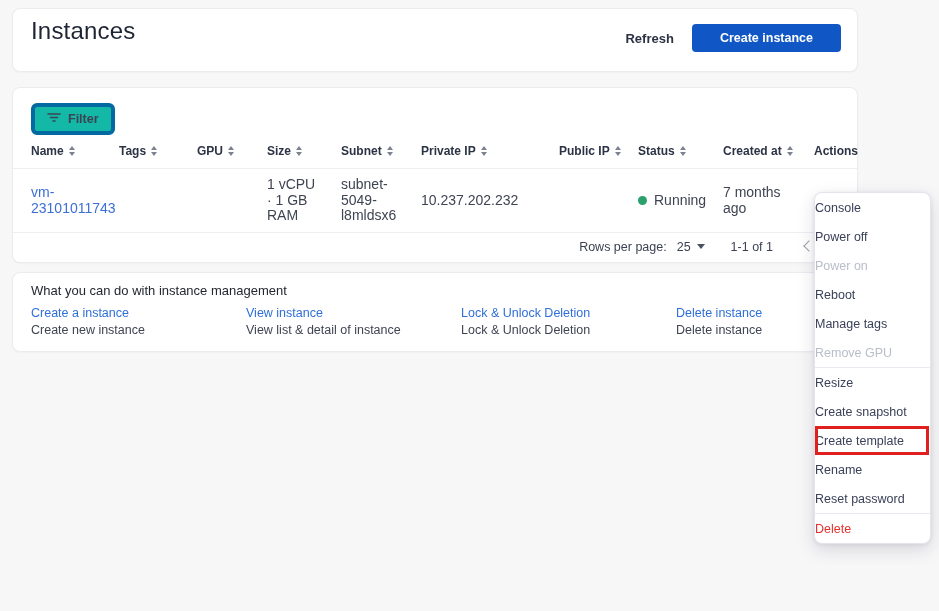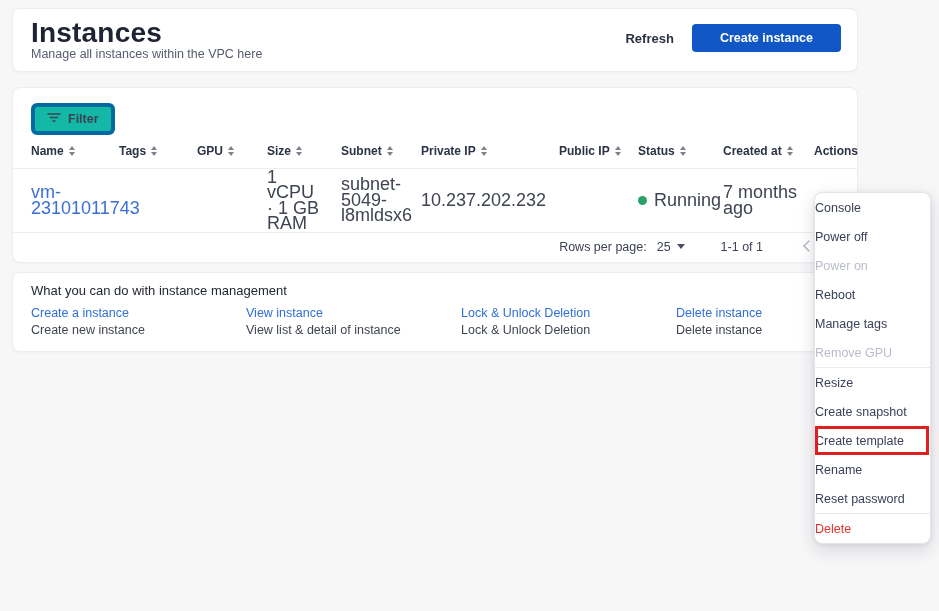--- a/index.html
+++ b/index.html
@@ -22,7 +22,7 @@
   .header-card { left:12px; top:8px; width:846px; height:64px; }
   .page-title {
     position:absolute; left:18px; top:8px;
-    font-size:28px; font-weight:bold; color:#1d2433; letter-spacing:.2px;
+    font-size:24px; font-weight:normal; color:#1d2433; letter-spacing:.2px;
   }
   .page-subtitle {
     position:absolute; left:18px; top:38px;

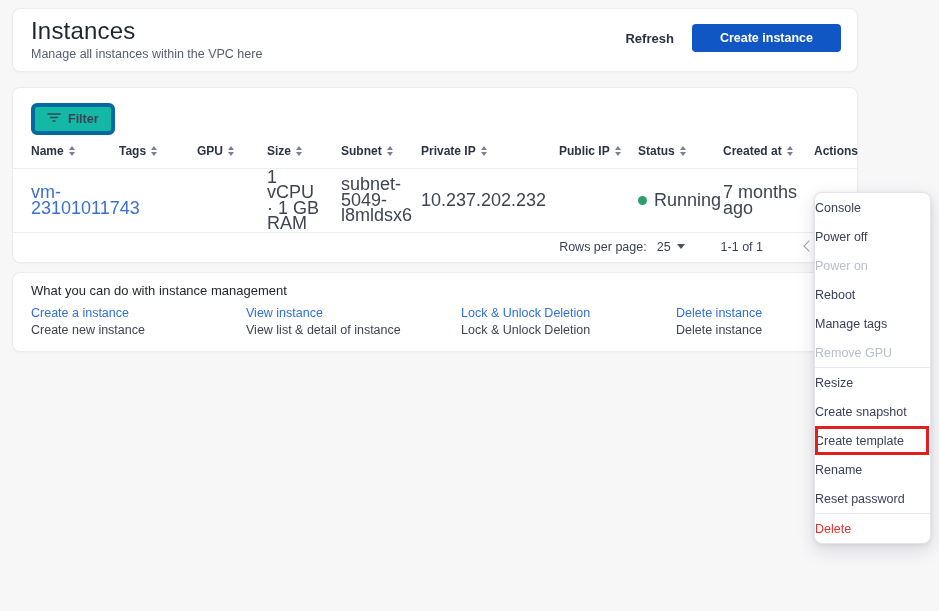--- a/index.html
+++ b/index.html
@@ -115,7 +115,6 @@
 
 <div class="card header-card">
   <div class="page-title">Instances</div>
-  <div class="page-subtitle">Manage all instances within the VPC here</div>
   <div class="header-actions">
     <button class="btn-text">Refresh</button>
     <button class="btn-primary">Create instance</button>

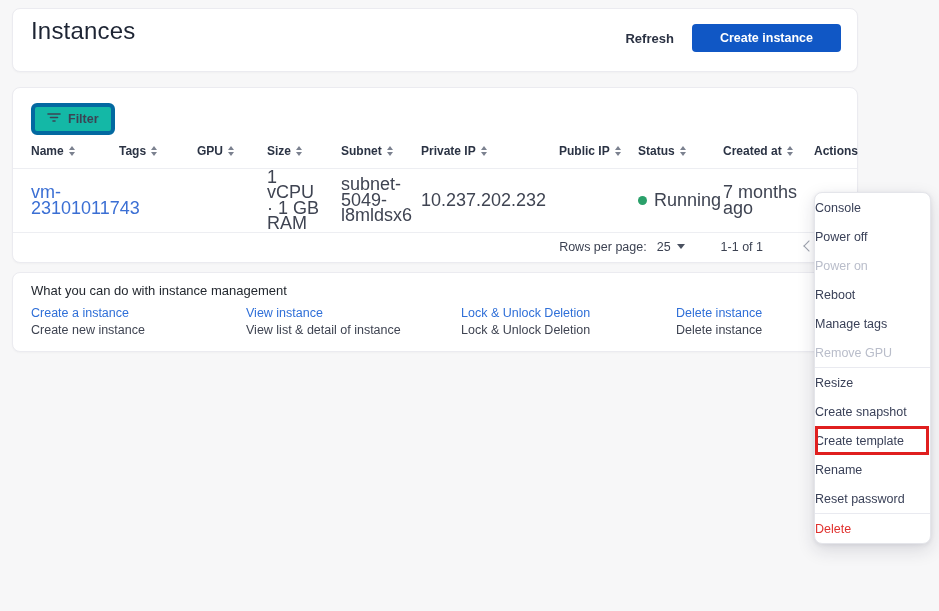--- a/index.html
+++ b/index.html
@@ -59,7 +59,7 @@
   .sort-icon i { display:block; width:0; height:0; border-left:3.5px solid transparent; border-right:3.5px solid transparent; }
   .sort-icon i.up { border-bottom:4px solid #7b818f; }
   .sort-icon i.down { border-top:4px solid #7b818f; }
-  .trow { position:absolute; left:0; right:0; top:81px; height:64px; border-bottom:1px solid #edeef2; font-size:18px; color:#3f4452; }
+  .trow { position:absolute; left:0; right:0; top:81px; height:64px; border-bottom:1px solid #edeef2; font-size:14px; color:#3f4452; }
   .td { padding-right:8px; line-height:15.5px; }
   .cell-narrow { max-width:62px; }
   .link { color:#3b6fd4; text-decoration:none; cursor:pointer; }

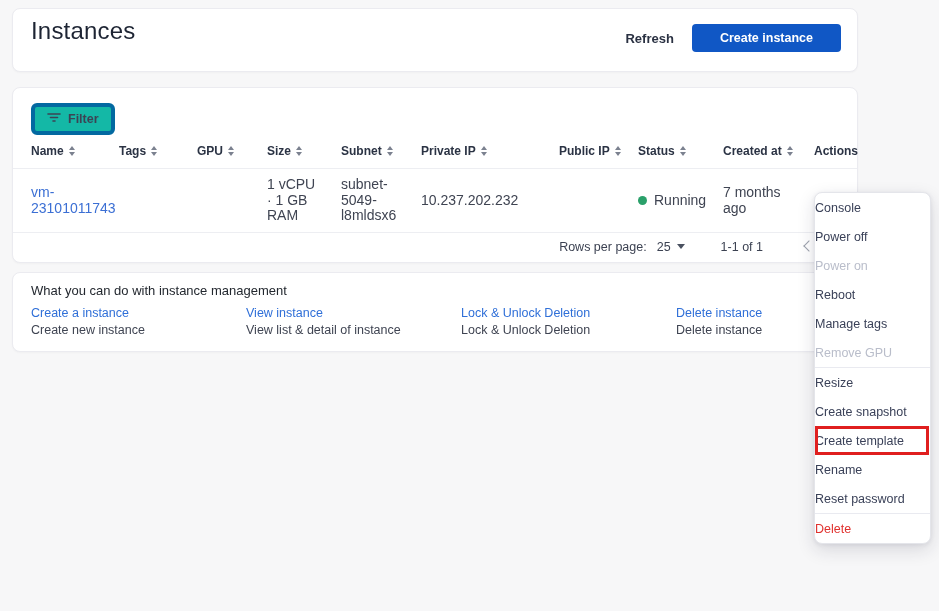--- a/index.html
+++ b/index.html
@@ -68,7 +68,7 @@
   .pagination {
     position:absolute; left:0; right:0; bottom:0; height:31px;
     display:flex; align-items:center; justify-content:flex-end;
-    gap:36px; padding-right:40px; font-size:12.5px; color:#3c4252;
+    gap:26px; padding-right:40px; font-size:12.5px; color:#3c4252;
   }
   .rpp { display:flex; align-items:center; gap:10px; }
   .rpp-select { display:flex; align-items:center; gap:6px; cursor:pointer; }

